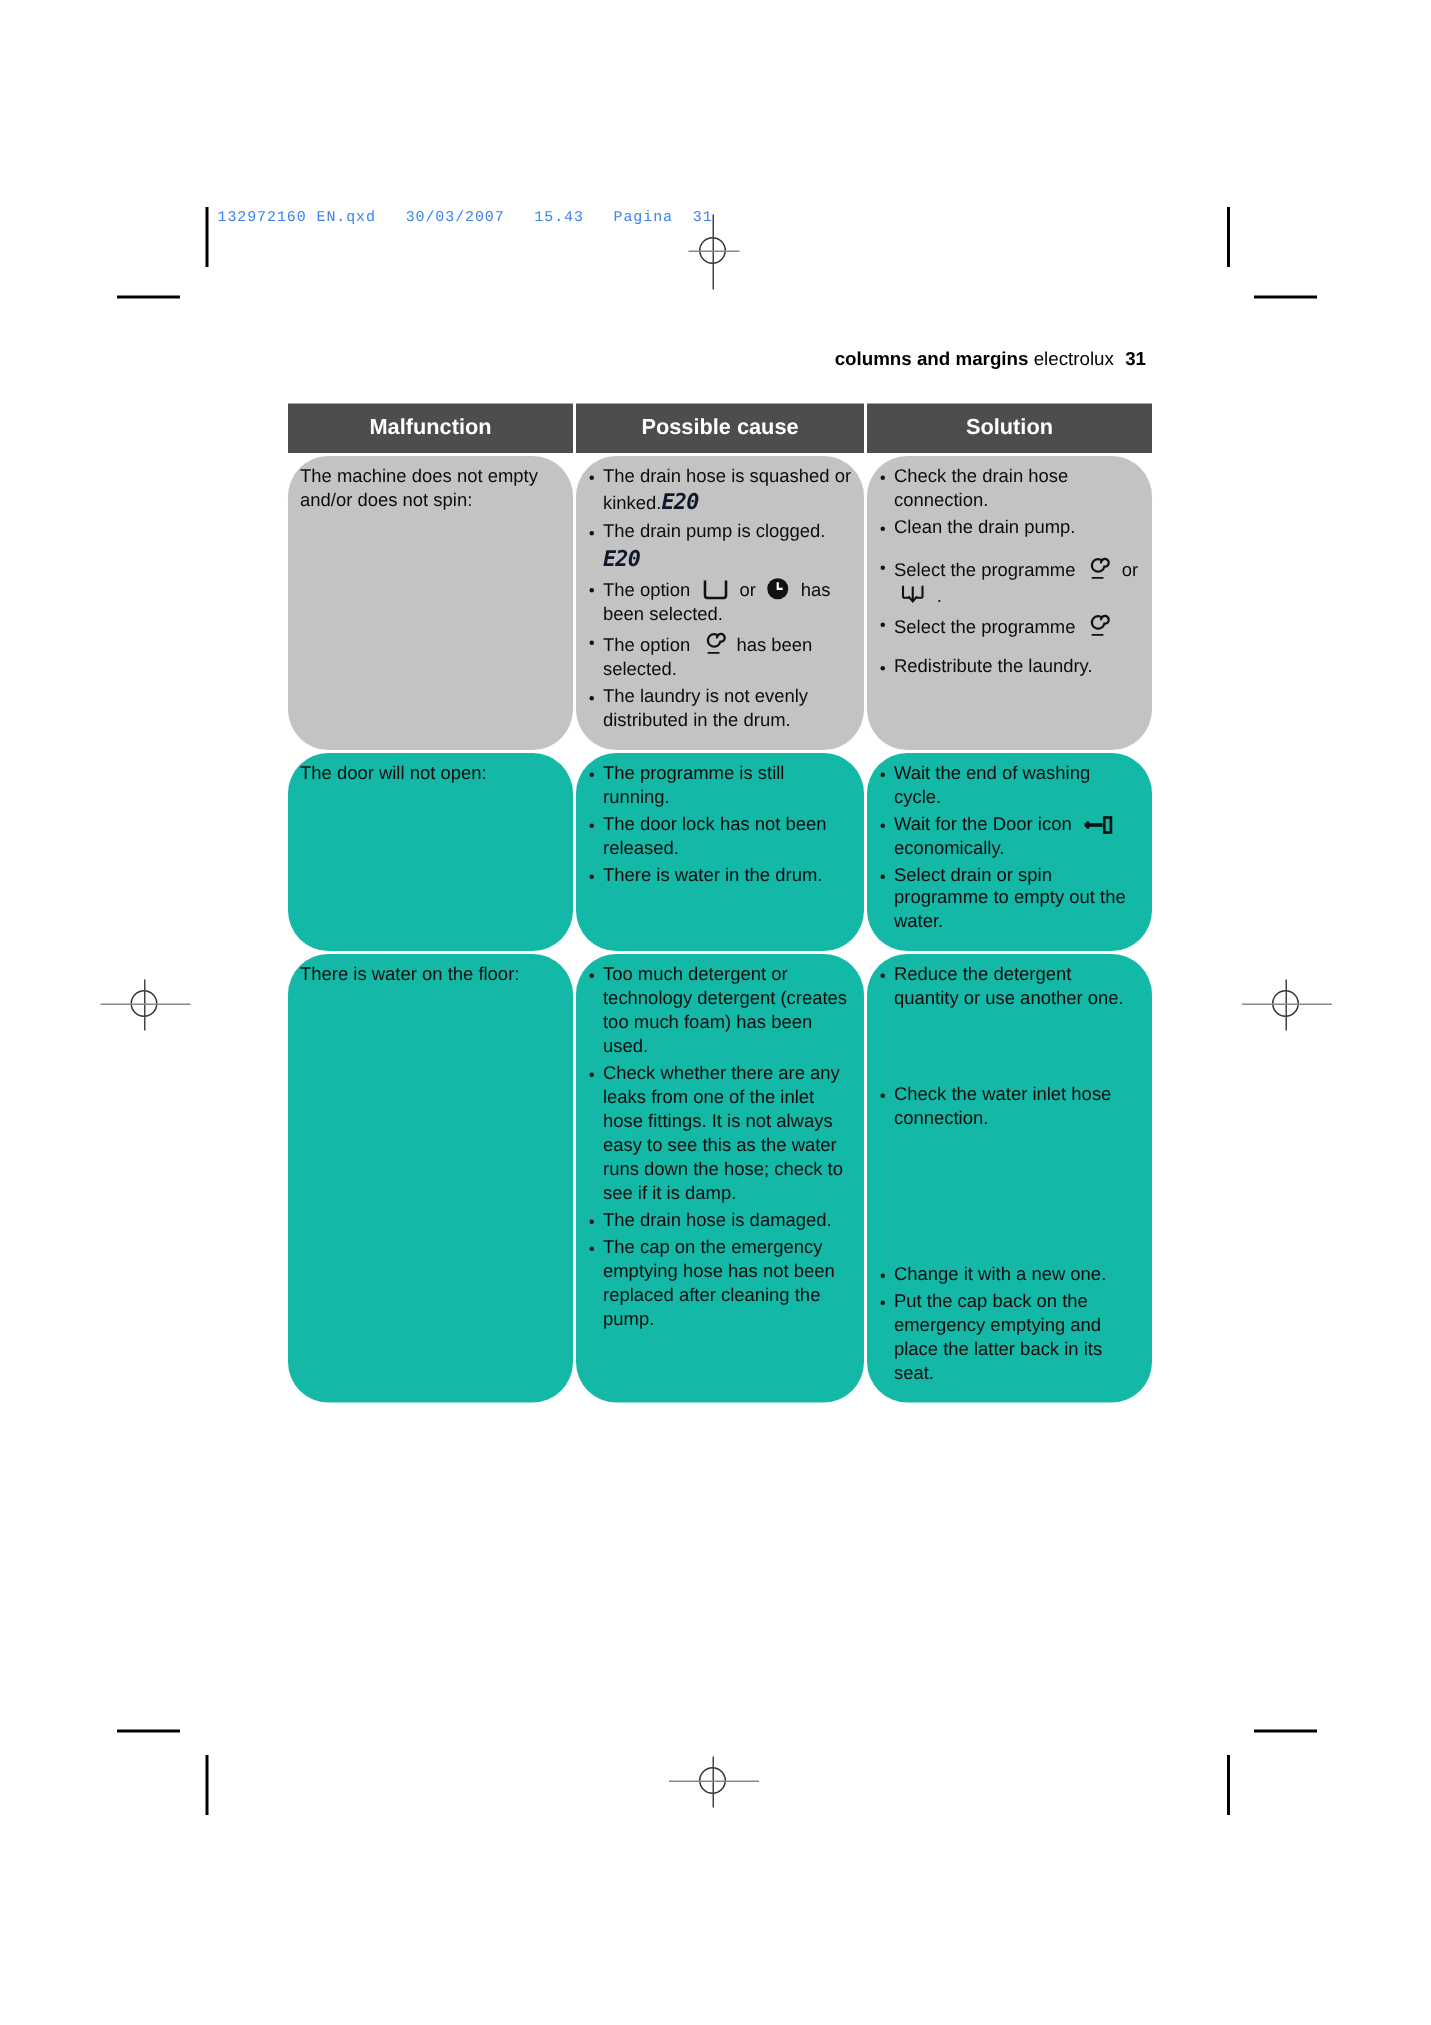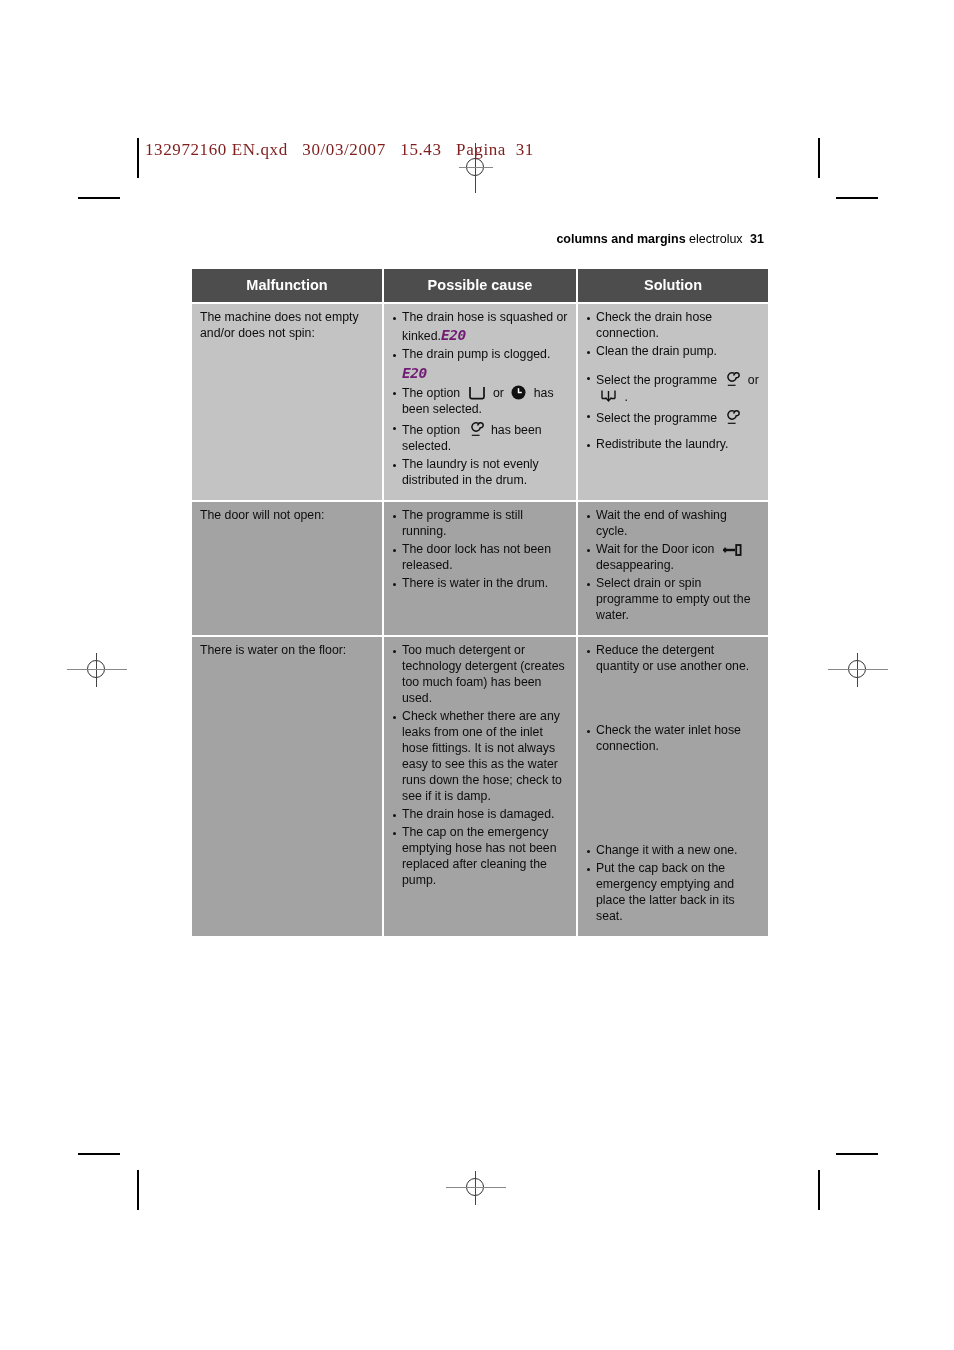--- a/index.html
+++ b/index.html
@@ -56,10 +56,10 @@
     position: absolute;
     left: 145px;
     top: 140px;
-    font-family: Liberation Serif, serif;
-    font-size: 17px;
+    font-family: Liberation Mono, monospace;
+    font-size: 10px;
     letter-spacing: 0.6px;
-    color: #7f1d1d;
+    color: #3b82f6;
     white-space: pre;
   }
 

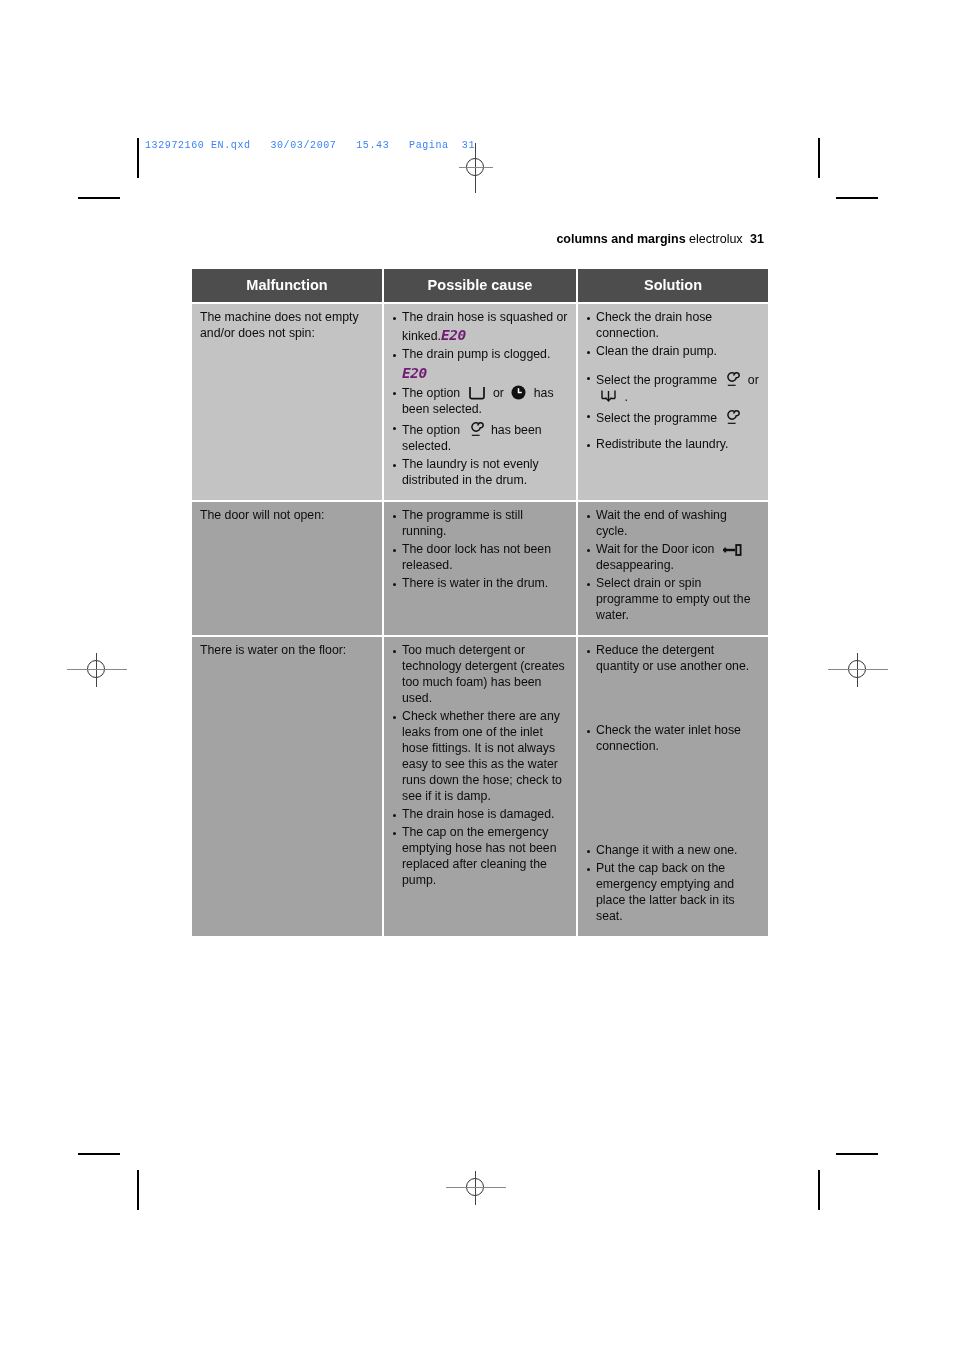--- a/index.html
+++ b/index.html
@@ -105,6 +105,7 @@
     line-height: 1.30;
     color: #0d0d0d;
     padding: 6px 8px 9px 8px;
+    border-radius: 27px;
   }
   .tbl col.c1 { width: 190px; }
   .tbl col.c2 { width: 192px; }

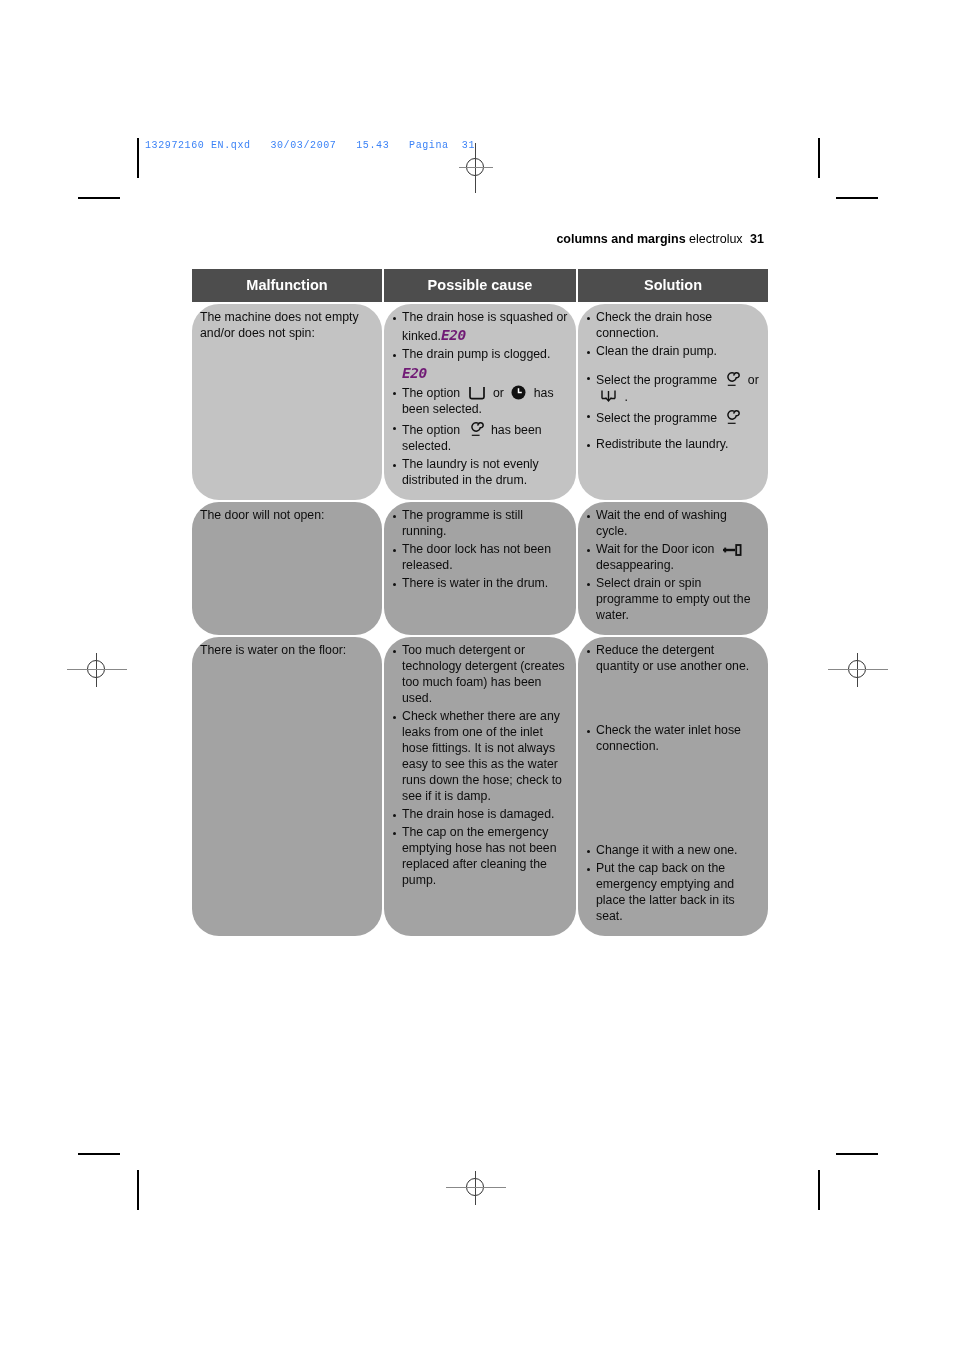--- a/index.html
+++ b/index.html
@@ -148,7 +148,7 @@
     font-style: italic;
     font-size: 14.5px;
     letter-spacing: -0.5px;
-    color: #701a75;
+    color: #0f172a;
   }
   .lcd.block { display: inline-block; margin-top: 1px; }
 

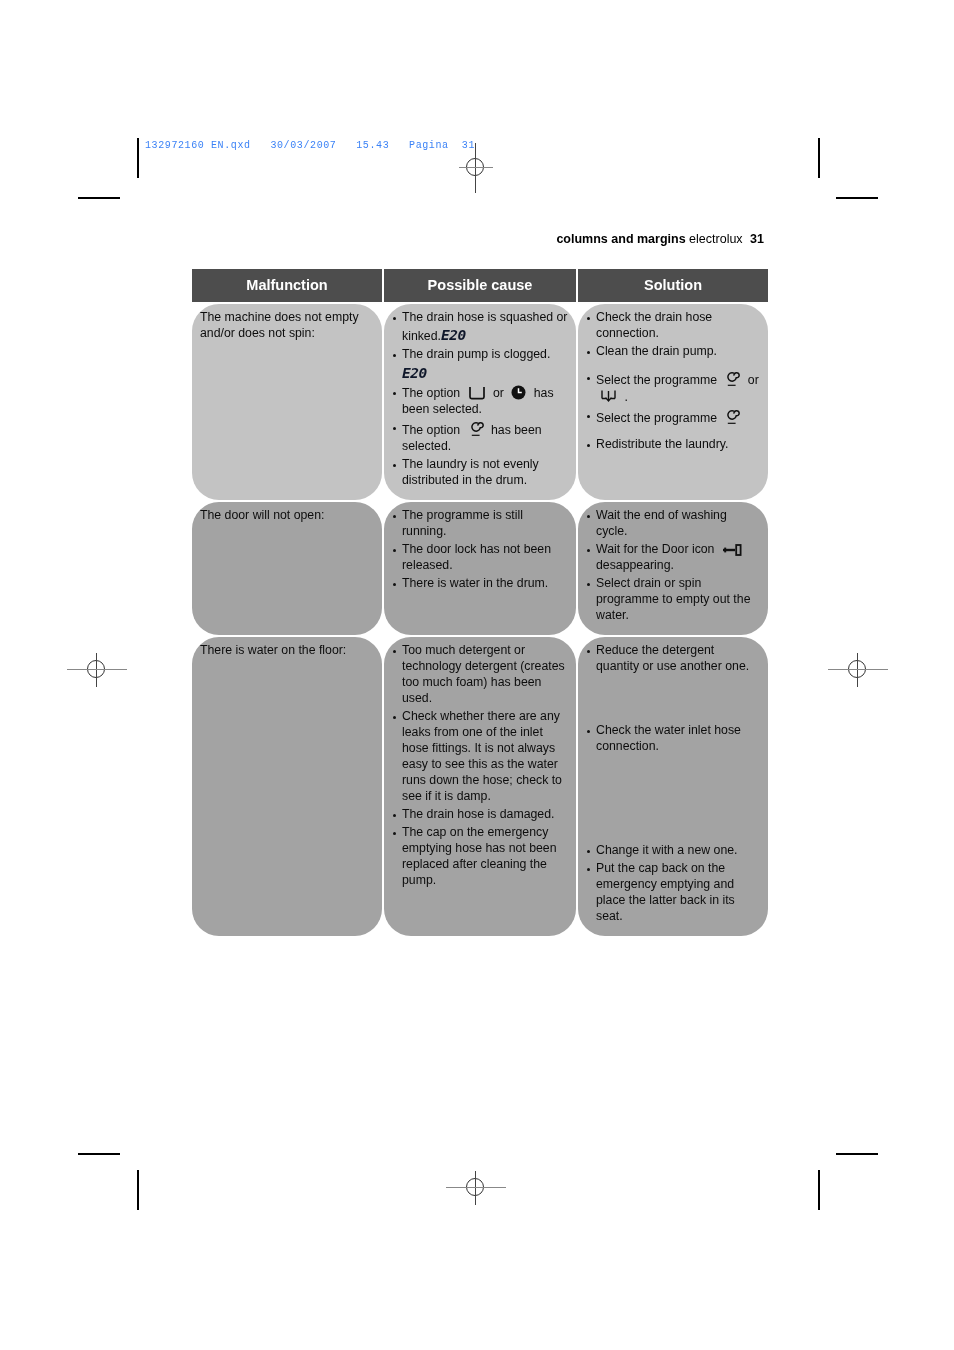--- a/index.html
+++ b/index.html
@@ -112,7 +112,7 @@
   .tbl col.c3 { width: 190px; }
 
   tr.shade-dark  td { background: #c3c3c3; }
-  tr.shade-light td { background: #a3a3a3; }
+  tr.shade-light td { background: #14b8a6; }
 
   
   ul.blist {

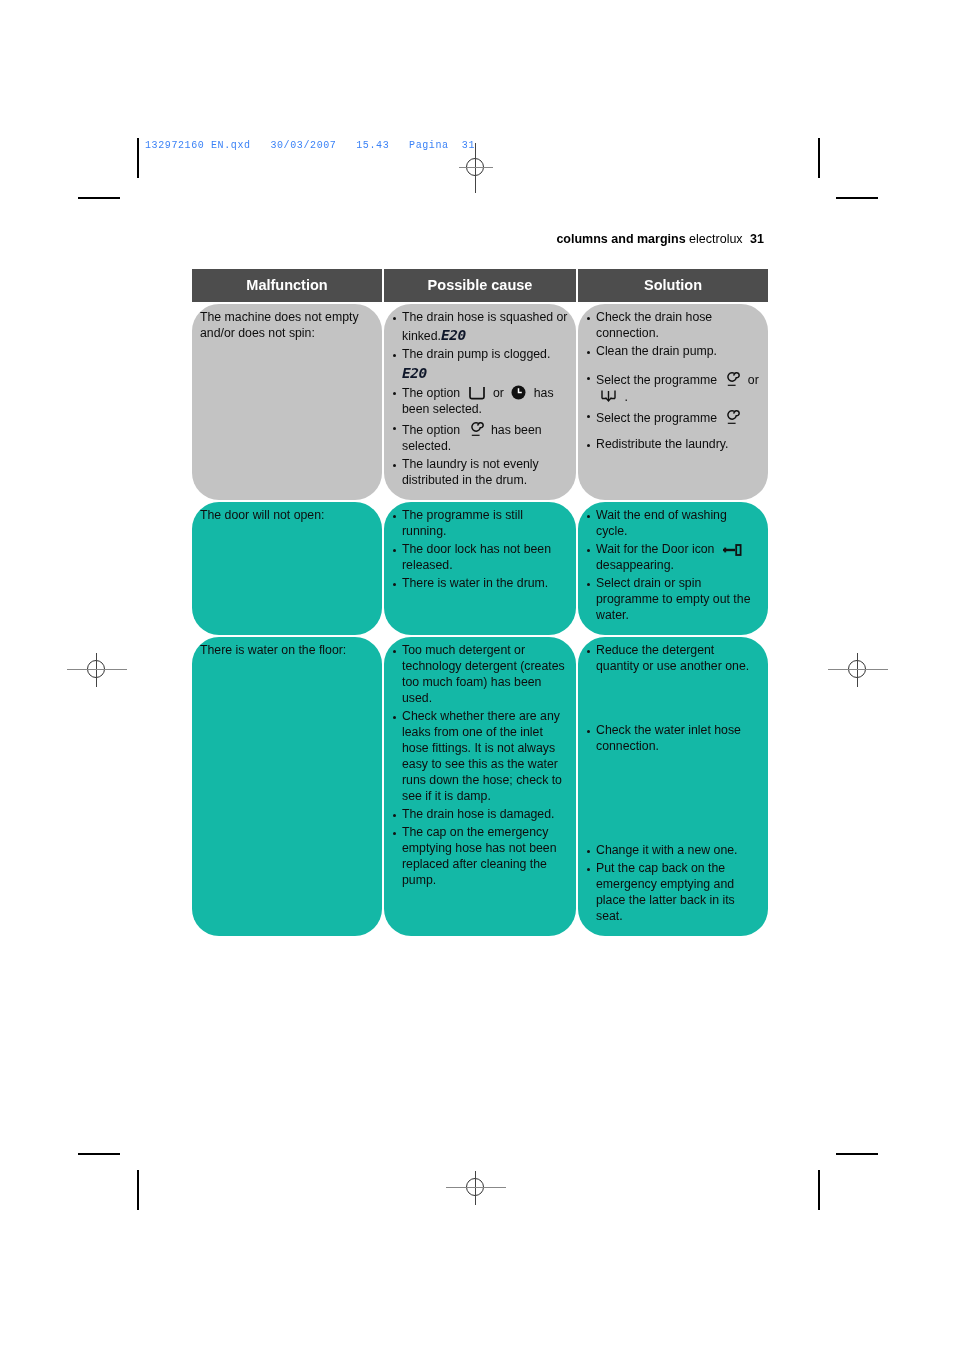--- a/index.html
+++ b/index.html
@@ -315,7 +315,7 @@
                     <rect x="14.2" y="1" width="4.4" height="10" fill="none" stroke="#111" stroke-width="1.8"></rect>
                   </svg>
               </span>
-              <span>desappearing.</span>
+              <span>economically.</span>
             </li>
             <li><span>Select drain or spin programme to empty out the water.</span></li>
           </ul>

